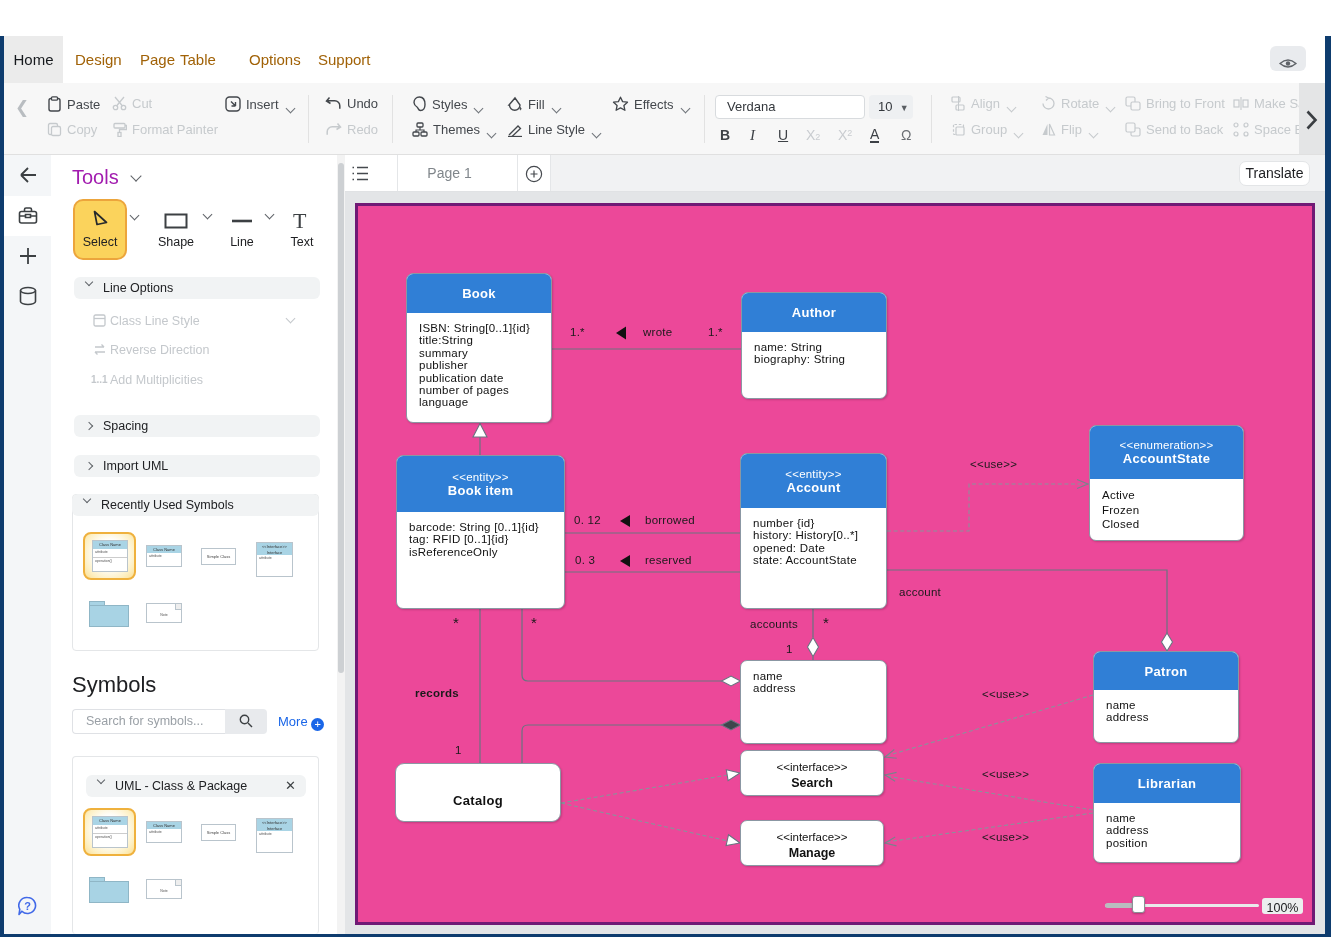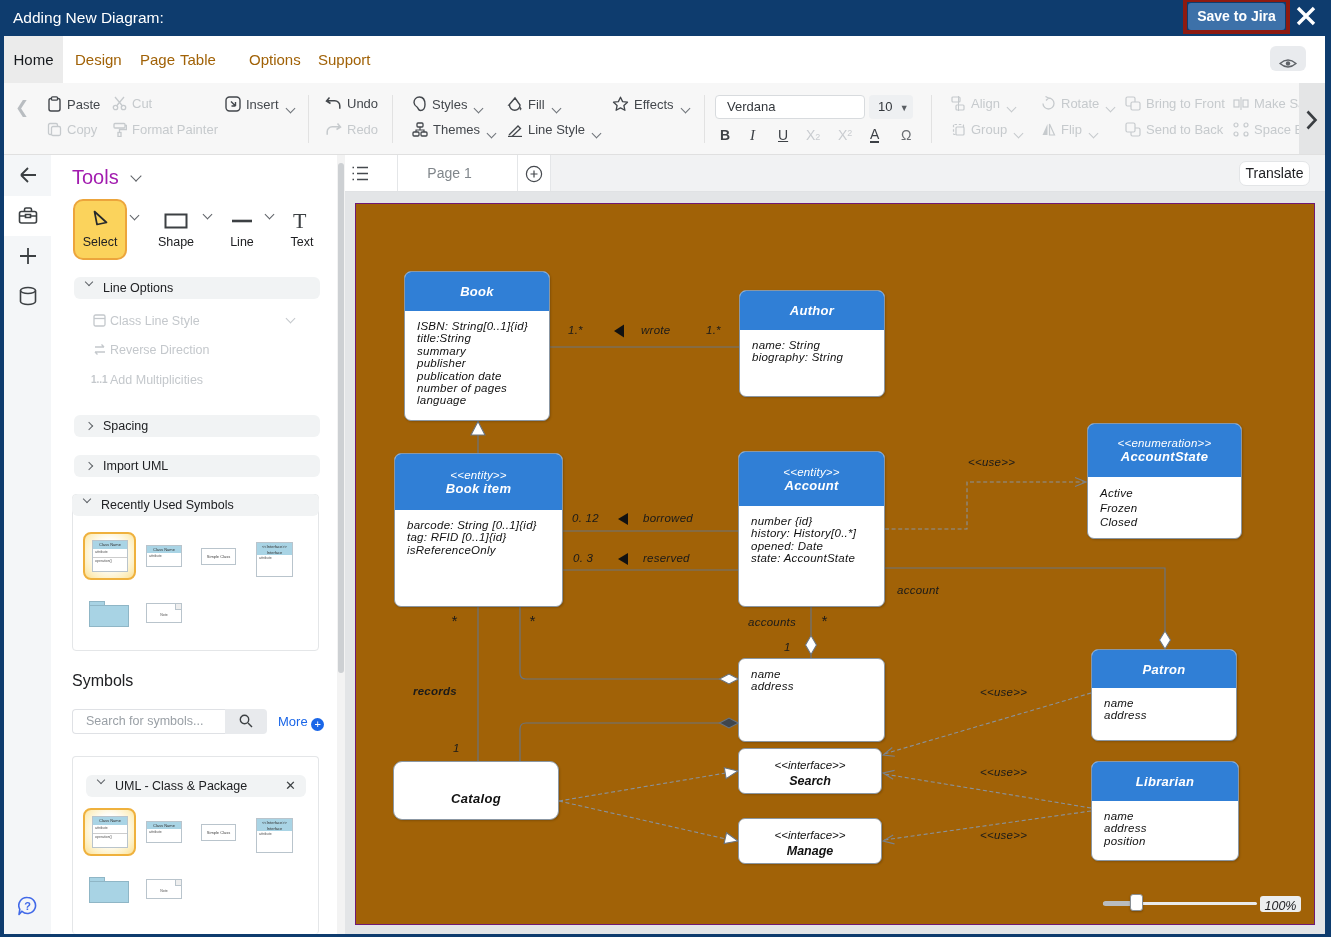--- a/index.html
+++ b/index.html
@@ -93,16 +93,6 @@
 </head>
 <body>
 <div id="app">
-  <div id="titlebar">
-    <div id="titletext">Adding New Diagram:</div>
-    <div id="savebtn">Save to Jira</div>
-    <div id="redbox"></div>
-    <div id="closex">
-        <svg width="22" height="22" viewBox="0 0 22 22">
-          <path d="M3 3 L19 19 M19 3 L3 19" stroke="#fff" stroke-width="3.4"></path>
-        </svg>
-      </div>
-  </div>
 
   <div id="menubar">
     <div class="menuitem" id="mhome">Home</div>

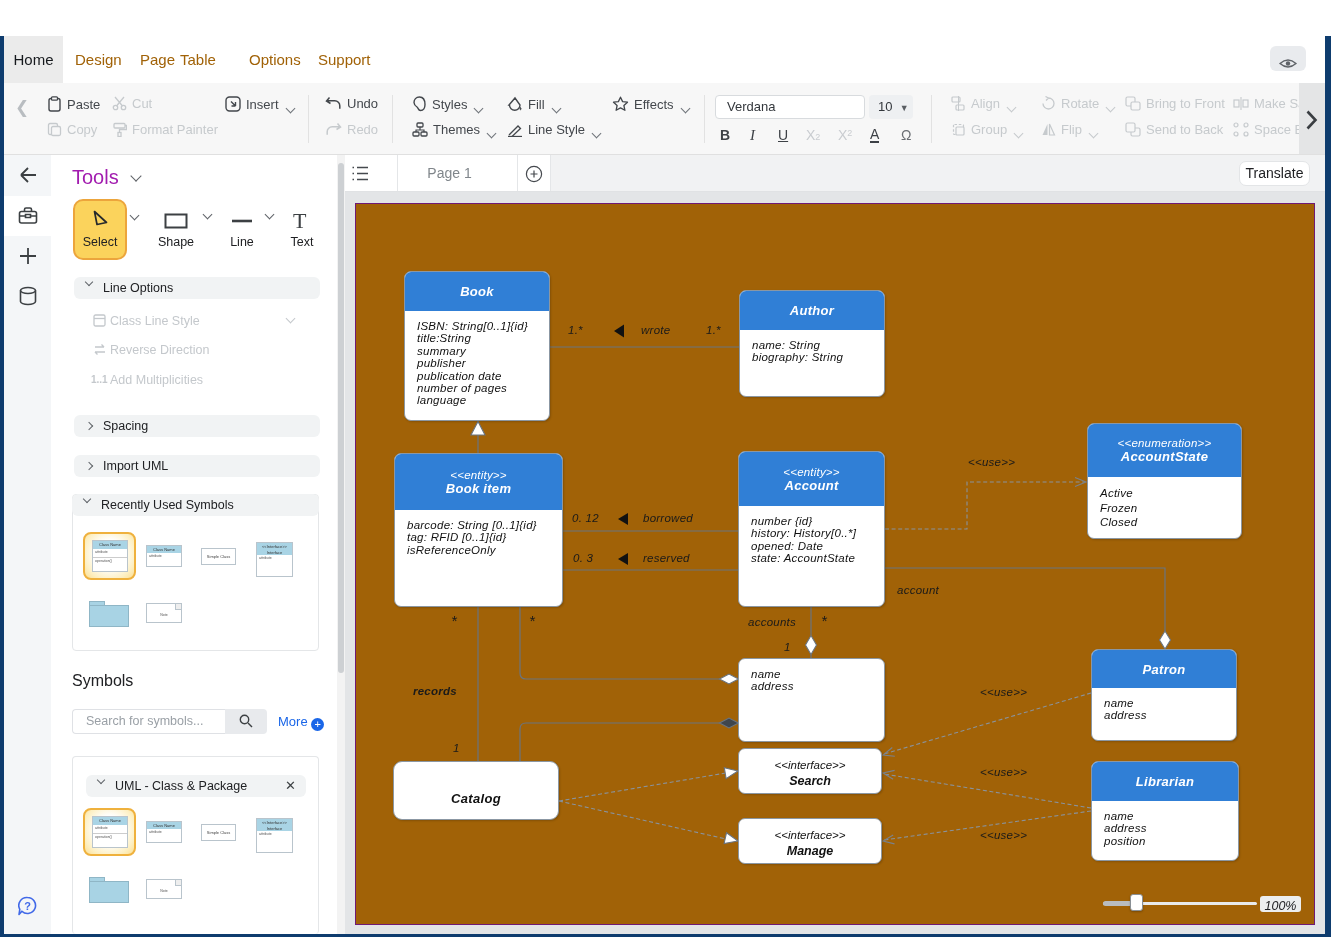--- a/index.html
+++ b/index.html
@@ -73,7 +73,7 @@
 #pagetab { position:absolute; left:45px; top:0; width:119px; height:36px; font-size:14px; color:#80868b; text-align:center; line-height:36px; }
 #translate { position:absolute; left:894px; top:6px; width:71px; height:25px; background:#fff; border:1px solid #e3e5e7; border-radius:7px; font-size:14px; color:#202124; text-align:center; line-height:23px; }
 #canvasarea { position:absolute; left:345px; top:192px; width:980px; height:742px; background:#e3e5e7; }
-#page { position:absolute; left:10px; top:11px; width:960px; height:722px; background:#a16207; border:1px solid #701a75;font-style:italic; }
+#page { position:absolute; left:10px; top:11px; width:960px; height:722px; background:#ec4899; border:3px solid #701a75; }
 #rightnavy { position:absolute; left:1325px; top:36px; width:6px; height:901px; background:#0e3c6e; }
 
 

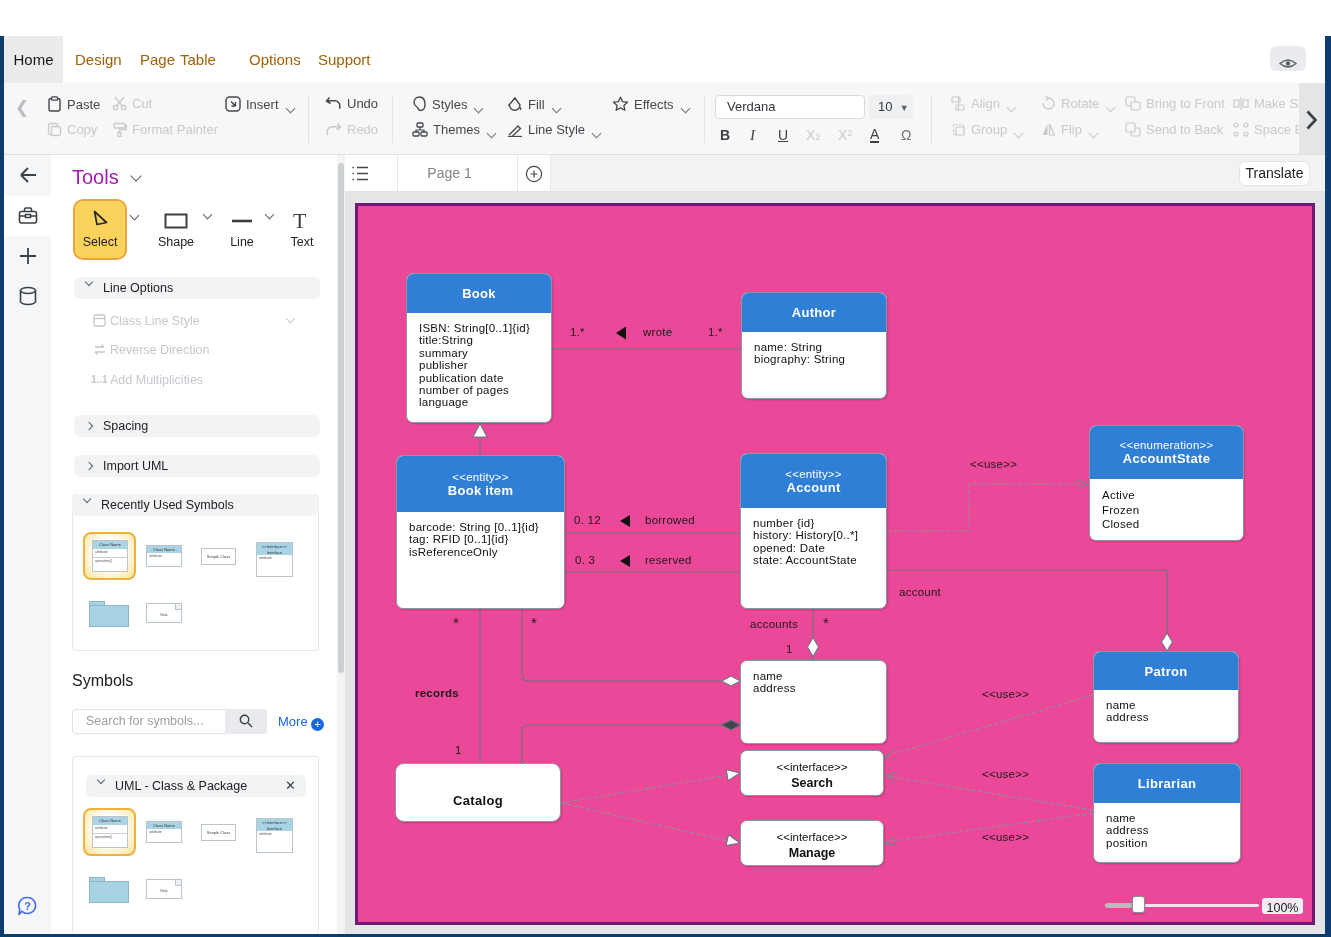--- a/index.html
+++ b/index.html
@@ -52,7 +52,7 @@
 .secbar .sc { display:inline-block; width:6px; height:6px; border-right:1.5px solid #5f6368; border-bottom:1.5px solid #5f6368; transform:rotate(45deg); margin-right:11px; vertical-align:2px; font-size:0; }
 .secbar .scr { display:inline-block; width:6px; height:6px; border-right:1.5px solid #5f6368; border-top:1.5px solid #5f6368; transform:rotate(45deg); margin-right:11px; vertical-align:1px; font-size:0; }
 .subitem { position:absolute; left:43px; font-size:12.5px; color:#c4c8cc; }
-#symhdr { position:absolute; left:21px; top:517px; font-size:16px; color:#202124; }
+#symhdr { position:absolute; left:21px; top:517px; font-size:22px; color:#202124; }
 #searchbox { position:absolute; left:21px; top:554px; width:153px; height:25px; border:1px solid #dfe1e5; border-right:none; border-radius:4px 0 0 4px; background:#fff; font-size:12.5px; color:#9aa0a6; line-height:23px; padding-left:13px; }
 #searchbtn { position:absolute; left:174px; top:554px; width:42px; height:25px; background:#e8eaed; border-radius:0 4px 4px 0; }
 #morelink { position:absolute; left:227px; top:559px; font-size:13px; color:#1a66e8; }

